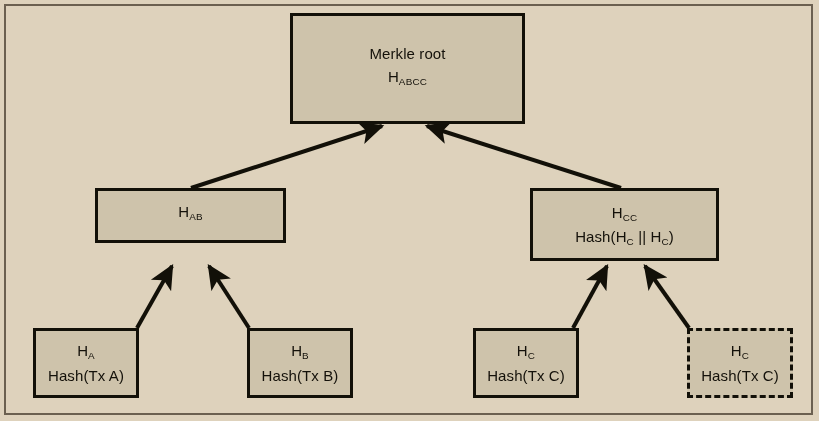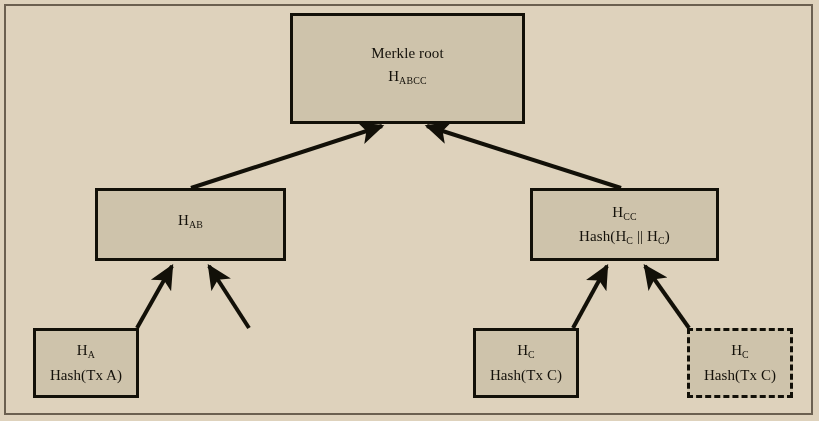--- a/index.html
+++ b/index.html
@@ -54,7 +54,6 @@
     white-space: nowrap;
     text-align: center;
     letter-spacing: 0.1px;
-    font-family: Liberation Serif, serif;
   }
   .line.title {
     margin-bottom: 6px;

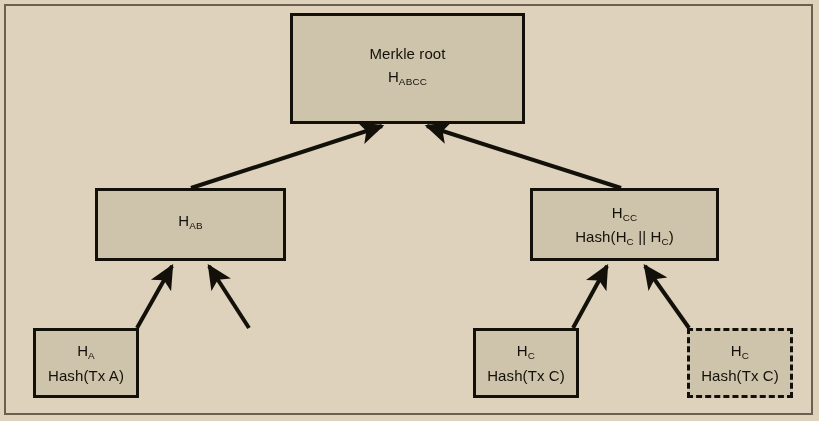--- a/index.html
+++ b/index.html
@@ -71,7 +71,7 @@
   }
   
   #node-root     { left: 290px; top: 13px;  width: 235px; height: 111px; }
-  #node-hab      { left: 95px;  top: 188px; width: 191px; height: 73px; }
+  #node-hab      { left: 95px;  top: 188px; width: 191px; height: 55px; }
   #node-hcc      { left: 530px; top: 188px; width: 189px; height: 73px; }
   #node-leaf-a   { left: 33px;  top: 328px; width: 106px; height: 70px; }
   #node-leaf-b   { left: 247px; top: 328px; width: 106px; height: 70px; }

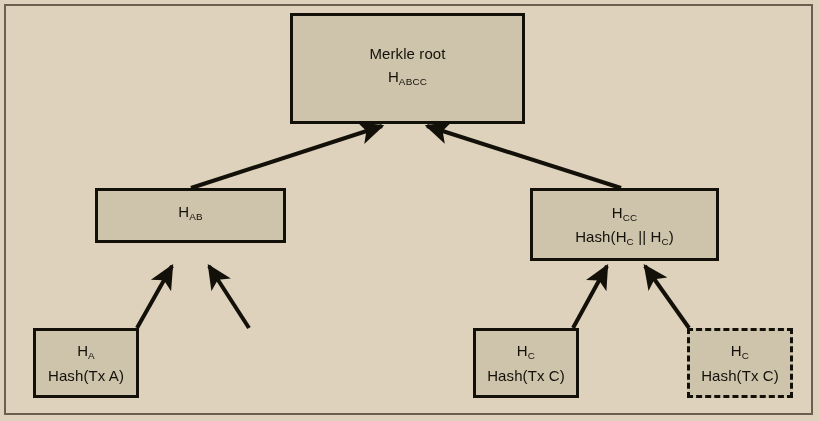--- a/index.html
+++ b/index.html
@@ -134,6 +134,12 @@
     </div>
   </div>
 
+  <div class="node" id="node-leaf-b">
+    <div class="line sym">
+      <span>H</span><sub>B</sub>
+    </div>
+    <div class="line">Hash(Tx B)</div>
+  </div>
 
   <div class="node" id="node-leaf-c">
     <div class="line sym">

